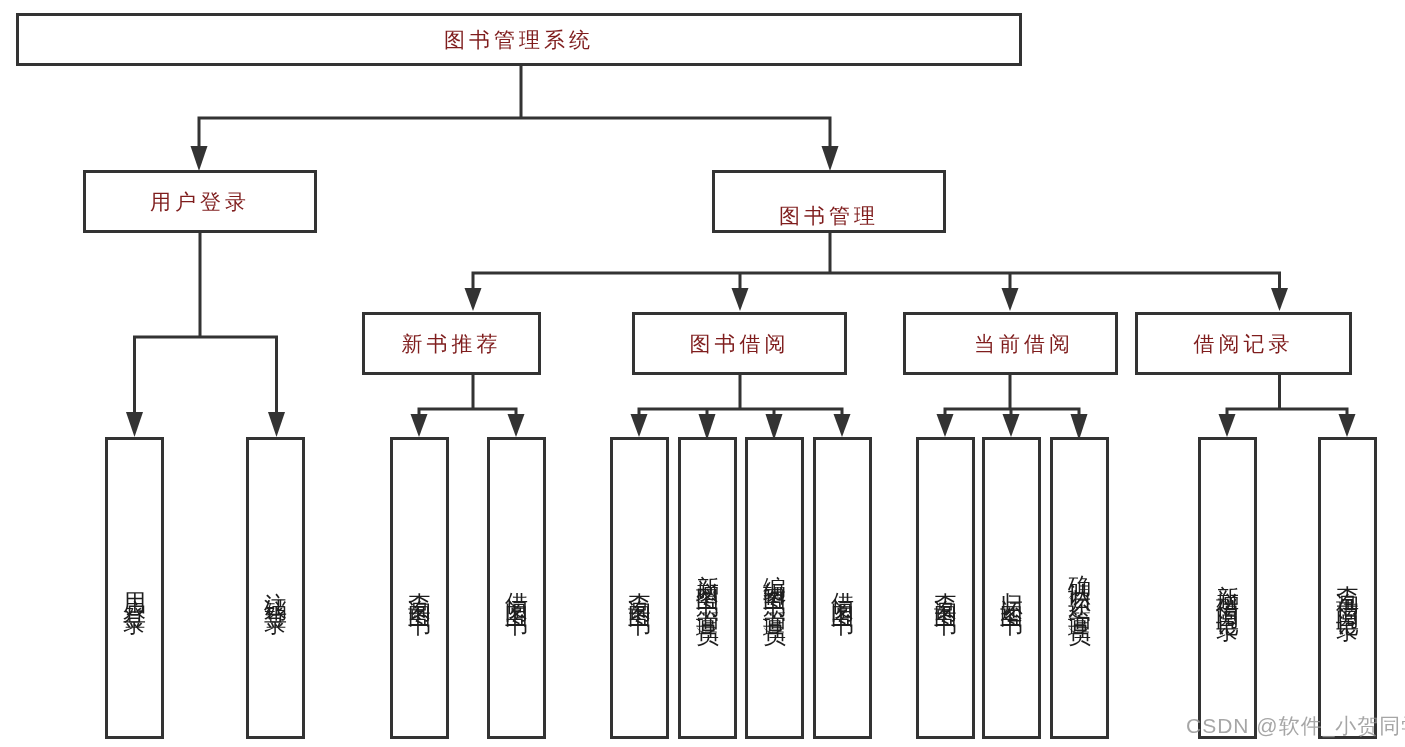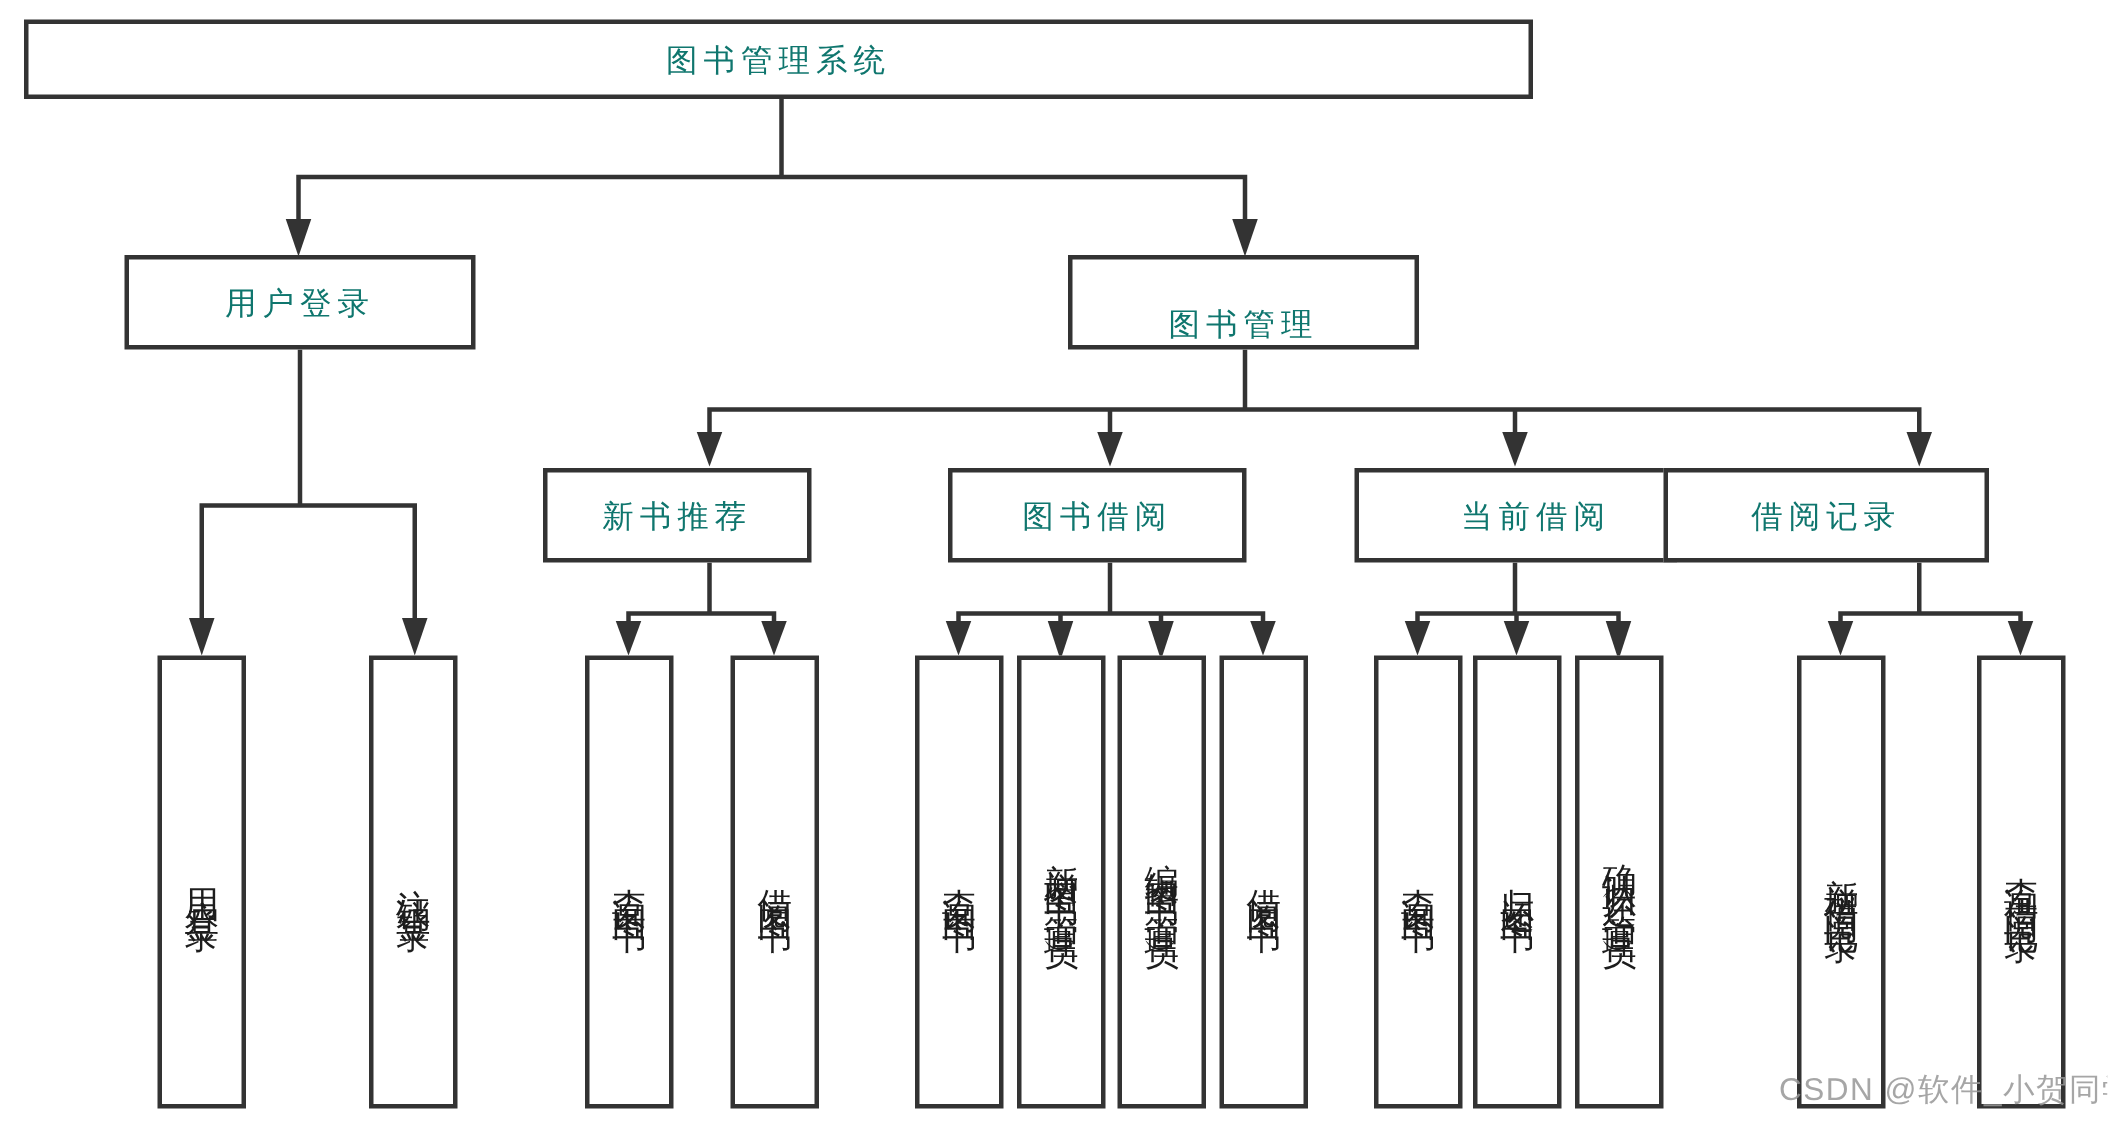--- a/index.html
+++ b/index.html
@@ -30,7 +30,7 @@
     display: flex;
     align-items: center;
     justify-content: center;
-    color: #0f766e;
+    color: #7f1d1d;
     font-size: 21px;
     letter-spacing: 4px;
     white-space: nowrap;

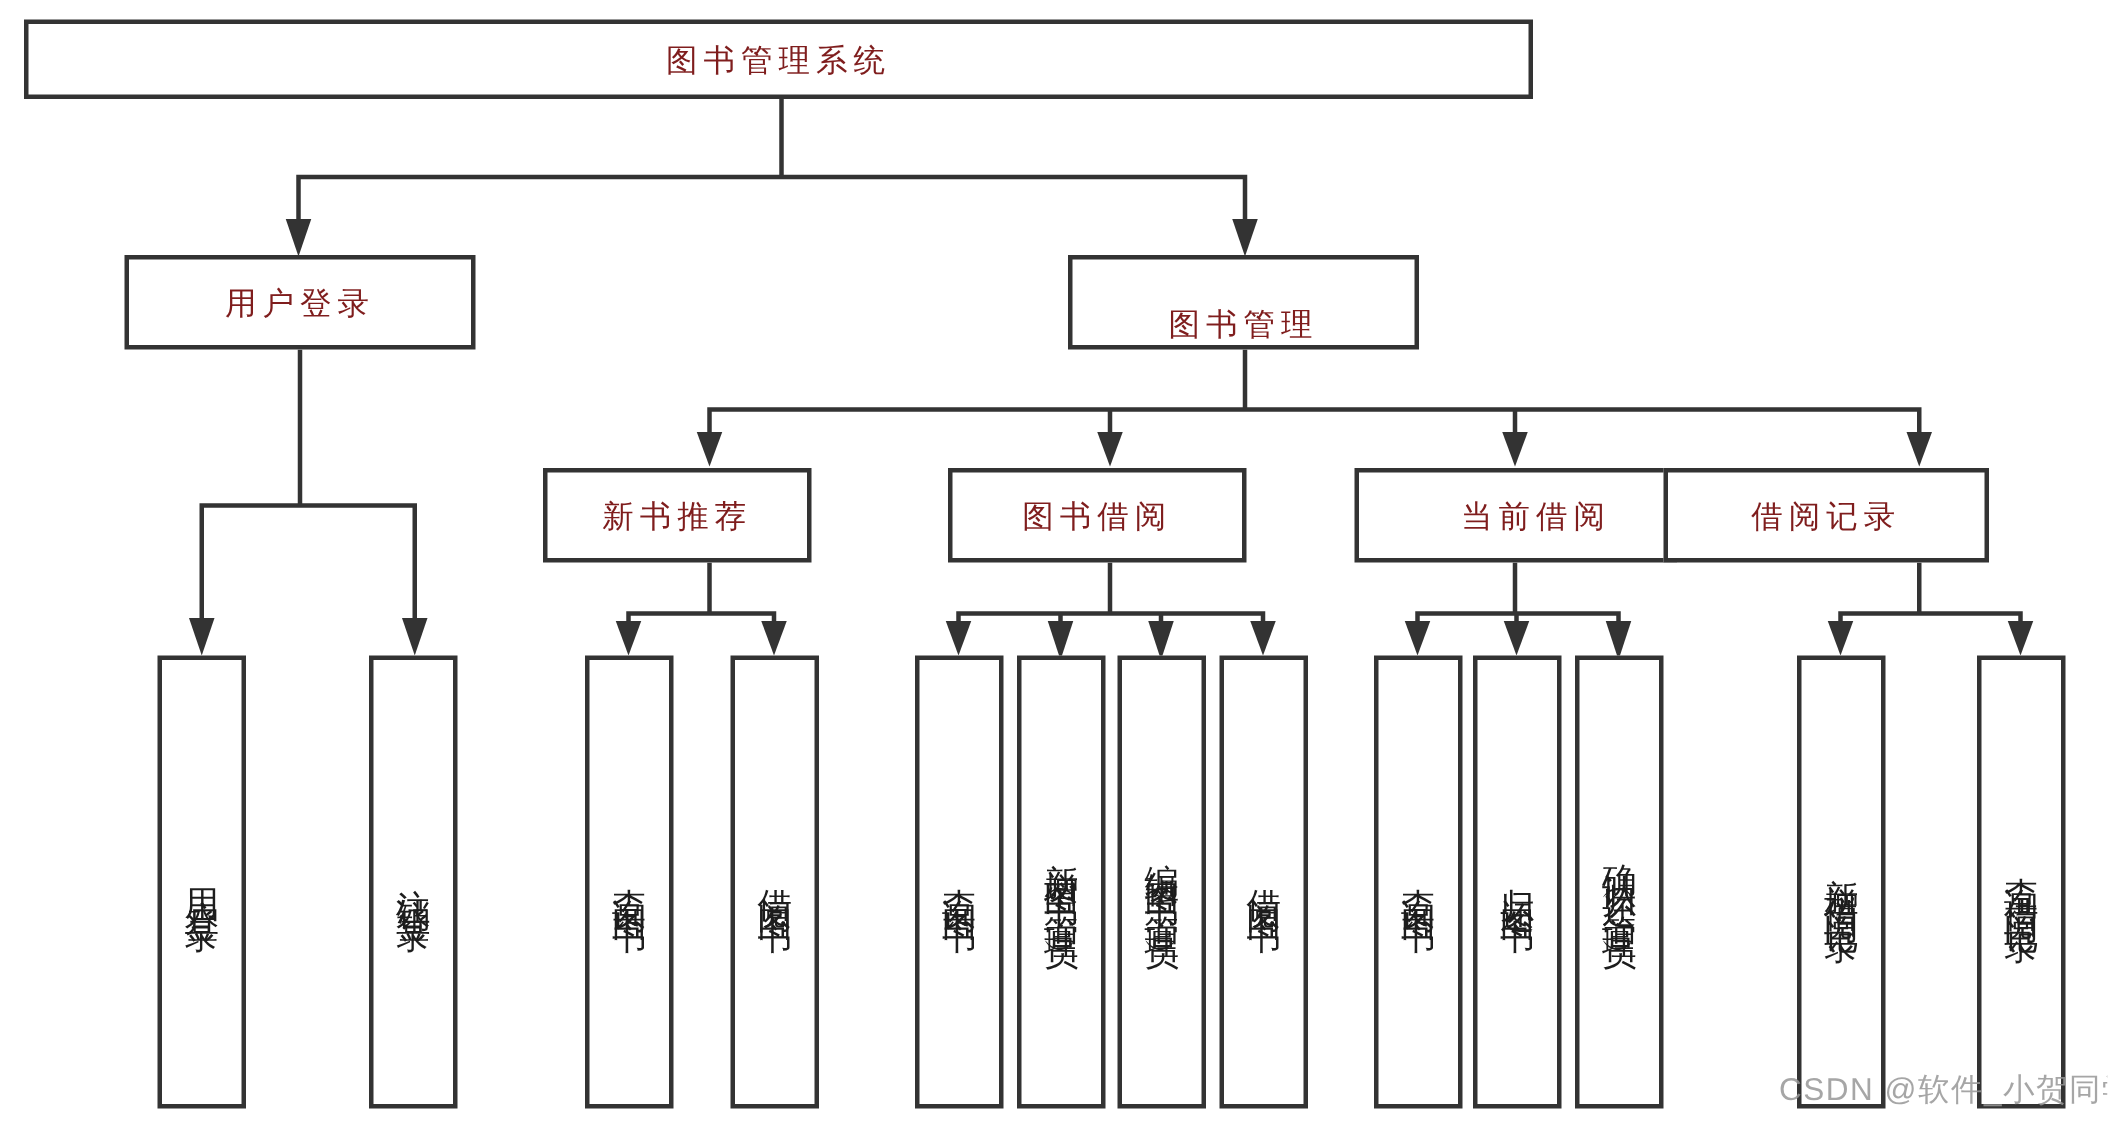--- a/index.html
+++ b/index.html
@@ -41,7 +41,7 @@
   .lv2-b      { left: 712px; top: 170px; width: 234px;  height: 63px; align-items: flex-end; }
   .lv3        { top: 312px;  height: 63px; }
   .lv3-a      { left: 362px;  width: 179px; }
-  .lv3-b      { left: 632px;  width: 199px; }
+  .lv3-b      { left: 632px;  width: 215px; }
   .lv3-c      { left: 903px;  width: 215px; padding-left: 27px; }
   .lv3-d      { left: 1109px; width: 217px; font-family: Liberation Mono, monospace; }
   .vbox {

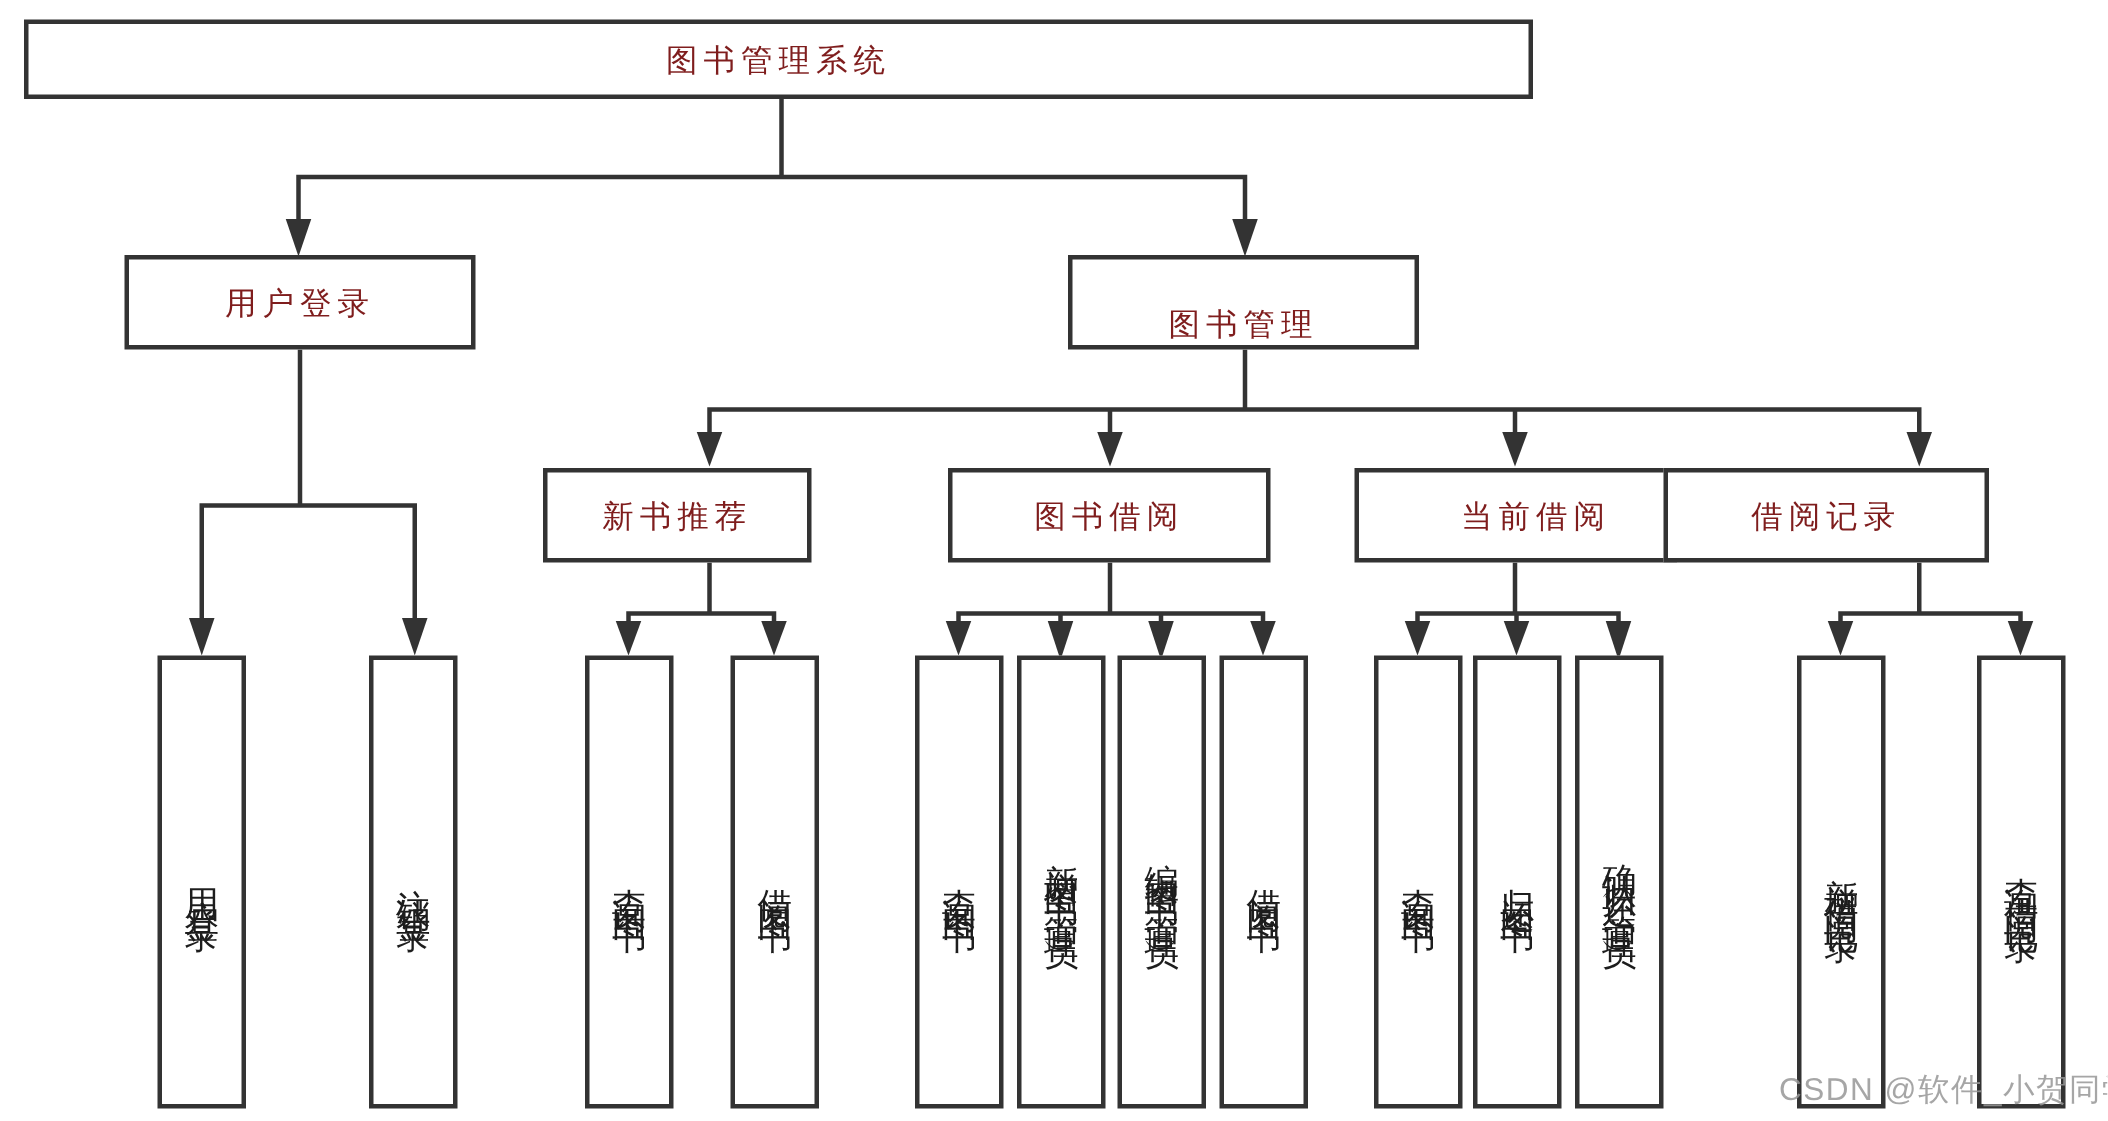--- a/index.html
+++ b/index.html
@@ -43,7 +43,7 @@
   .lv3-a      { left: 362px;  width: 179px; }
   .lv3-b      { left: 632px;  width: 215px; }
   .lv3-c      { left: 903px;  width: 215px; padding-left: 27px; }
-  .lv3-d      { left: 1109px; width: 217px; font-family: Liberation Mono, monospace; }
+  .lv3-d      { left: 1135px; width: 217px; font-family: Liberation Mono, monospace; }
   .vbox {
     position: absolute;
     top: 437px;

